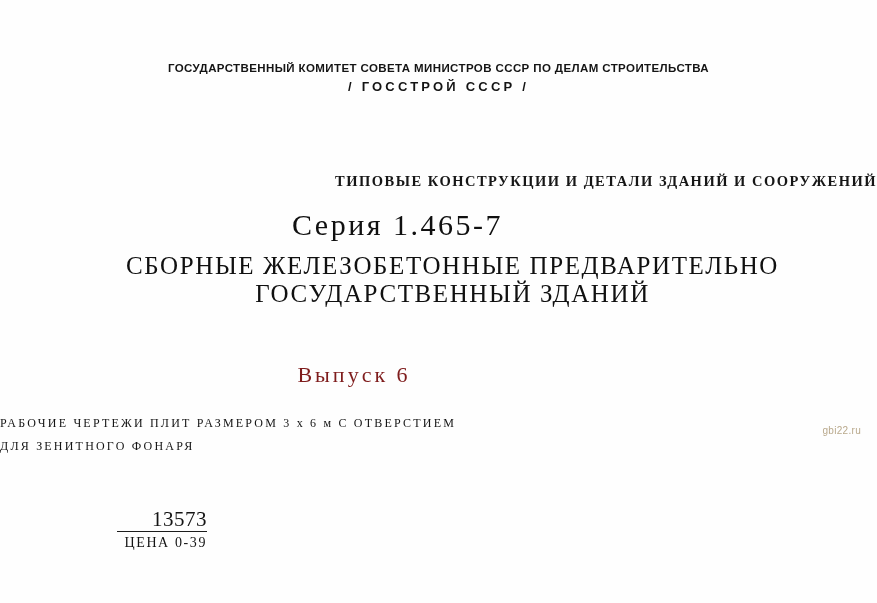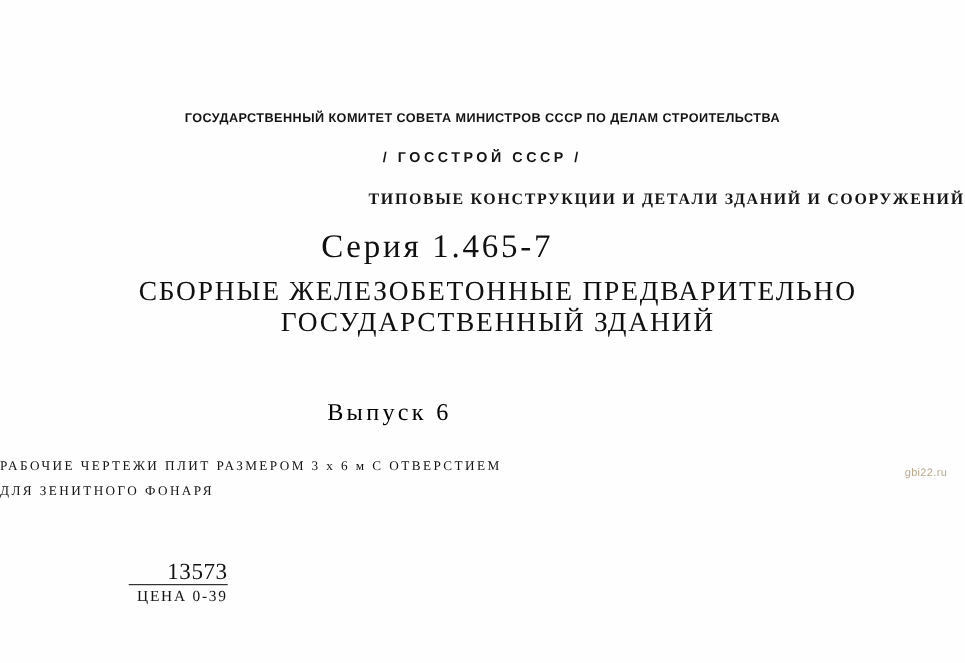--- a/index.html
+++ b/index.html
@@ -38,7 +38,6 @@
     letter-spacing: 0.4px;
     color: #141414;
     white-space: nowrap;
-    margin-top: 40px;
   }
   .org-line2 {
     margin-top: 21px;

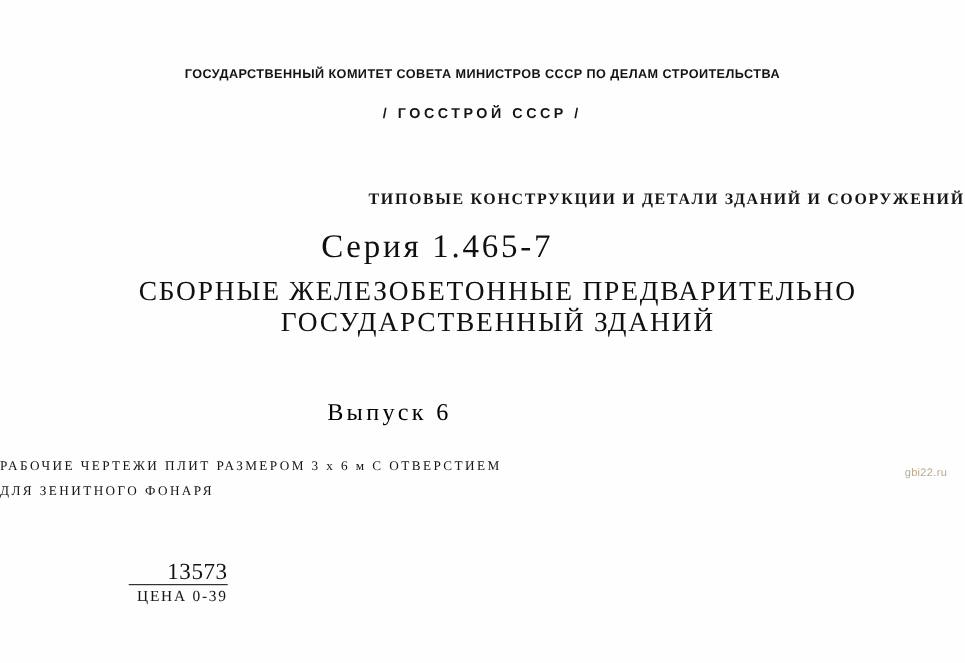--- a/index.html
+++ b/index.html
@@ -40,7 +40,7 @@
     white-space: nowrap;
   }
   .org-line2 {
-    margin-top: 21px;
+    margin-top: 5px;
     font-family: "Liberation Sans", sans-serif;
     font-size: 13px;
     font-weight: 700;

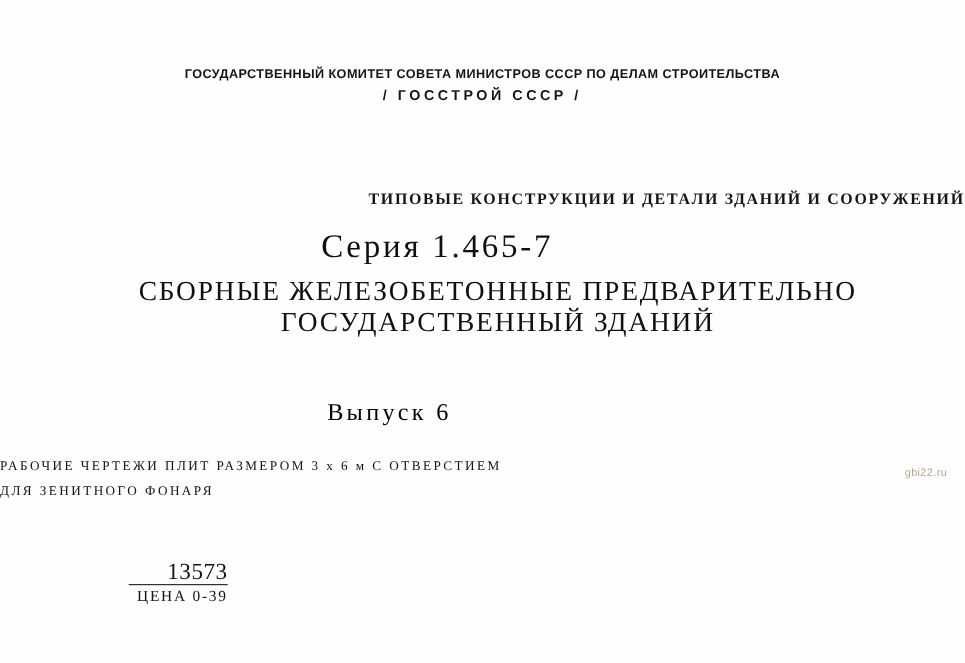--- a/index.html
+++ b/index.html
@@ -102,7 +102,7 @@
     font-family: "Liberation Serif", serif;
     font-size: 22px;
     letter-spacing: 3px;
-    color: #000000;
+    color: #7f1d1d;
   }
 
   

